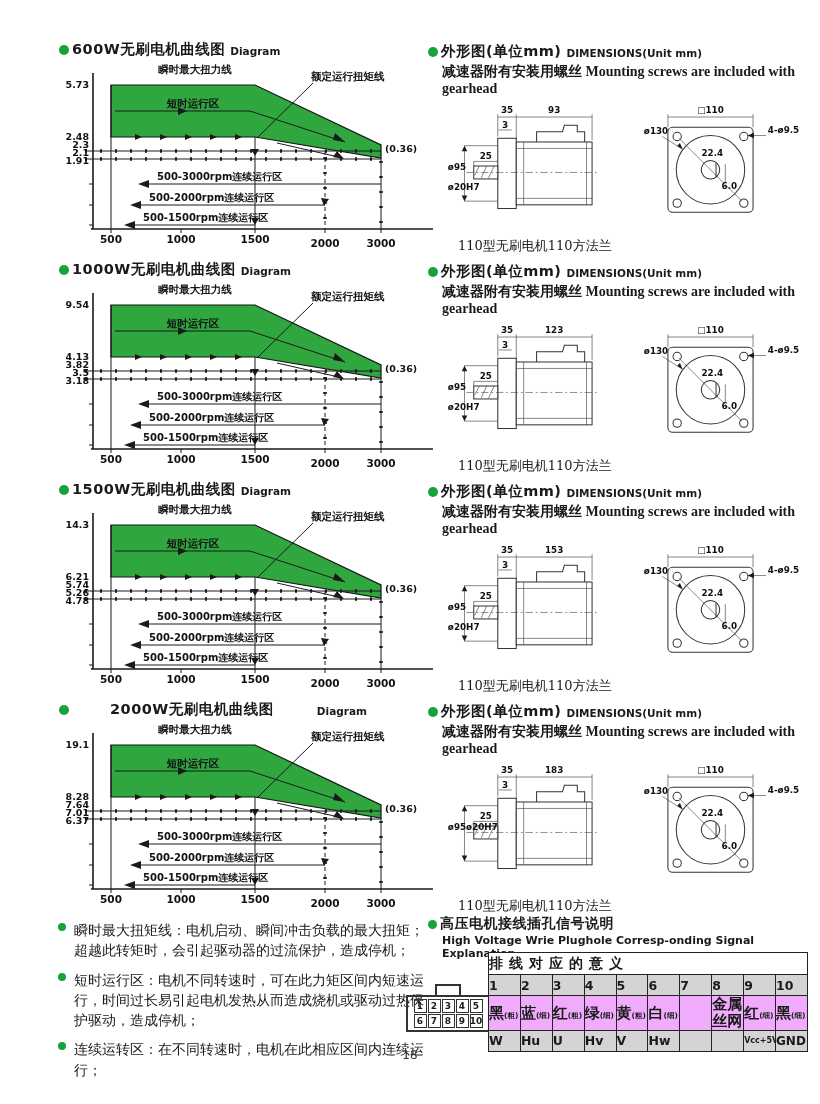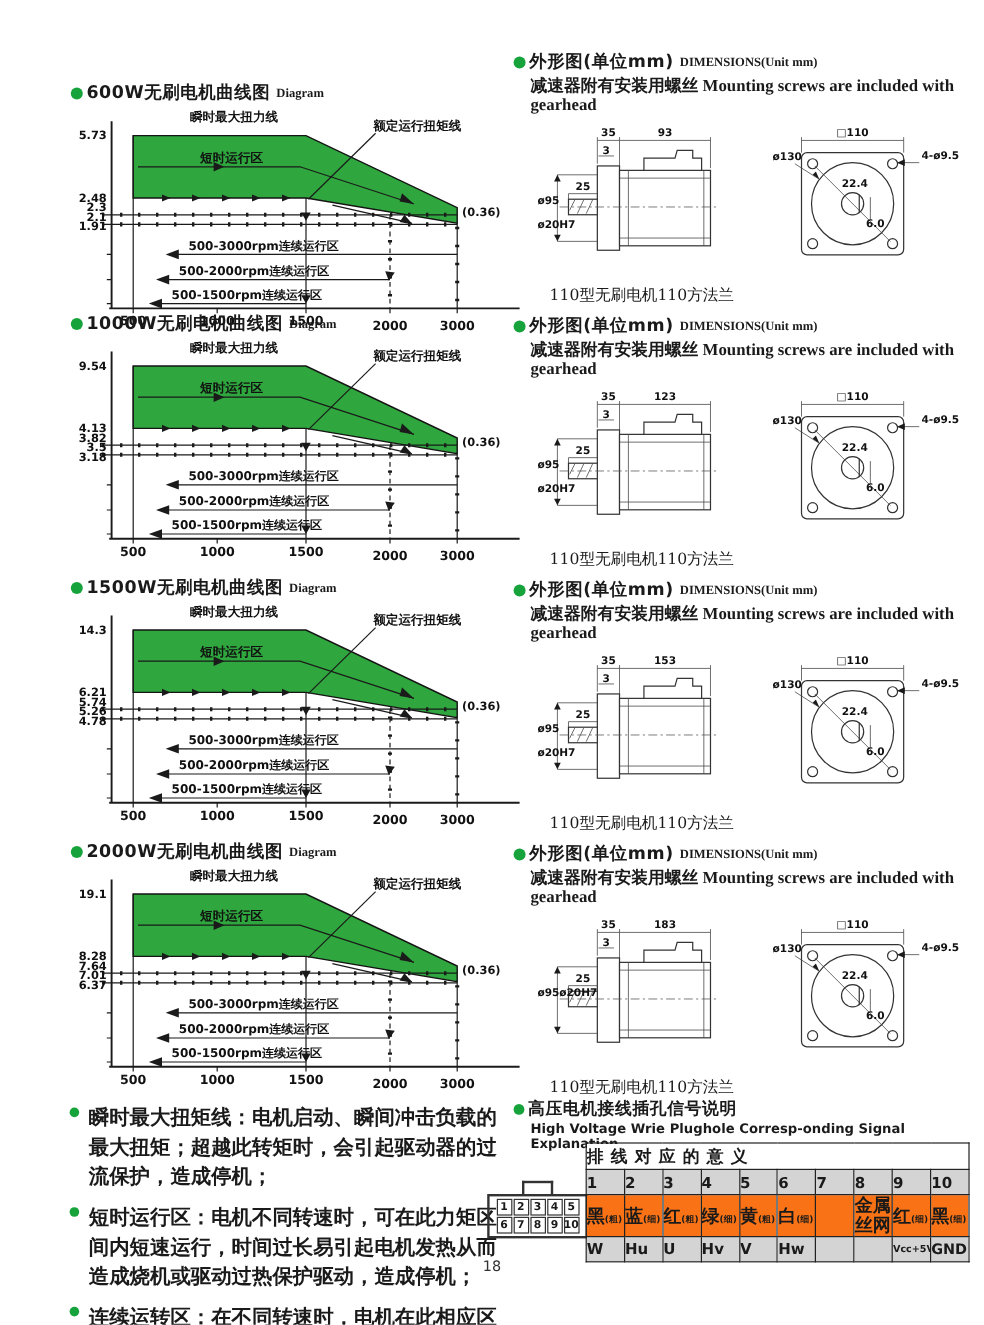--- a/index.html
+++ b/index.html
@@ -67,7 +67,7 @@
 </head>
 <body>
 
-<div class="abs" style="left:45px;top:40px;width:392px;margin-top:28px;">
+<div class="abs" style="left:45px;top:40px;width:392px;">
   <div class="sec-title" style="margin-left:14px;">
     <span class="dot"></span>
     <span class="t-cn">600W无刷电机曲线图</span>

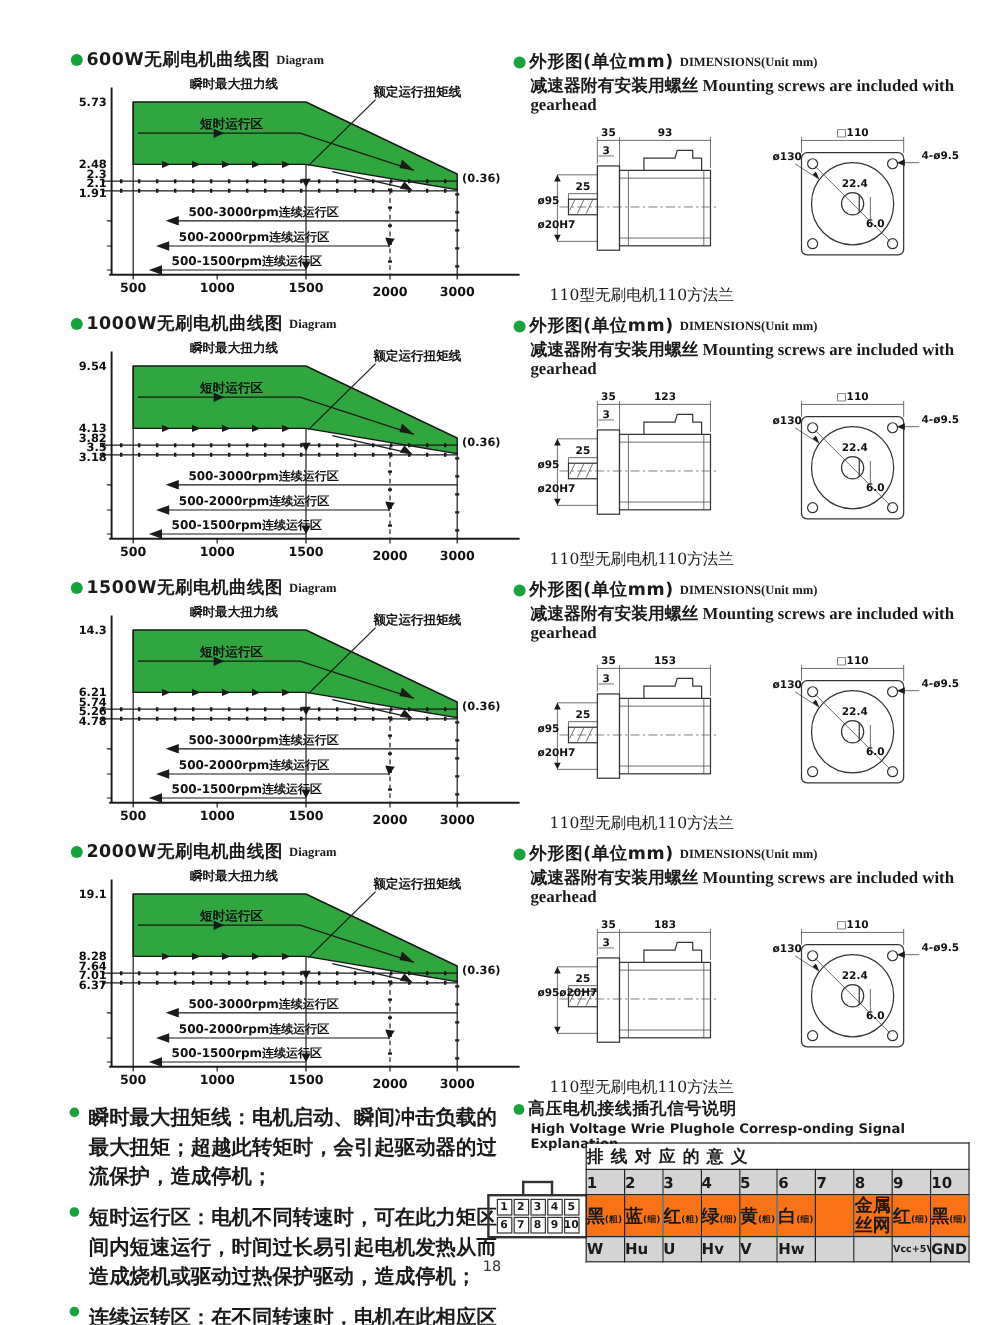--- a/index.html
+++ b/index.html
@@ -10,7 +10,7 @@
   .sec-title{display:flex;align-items:center;}
   .dot{width:10px;height:10px;border-radius:50%;background:#17a33c;display:inline-block;margin-right:3px;flex:0 0 auto;}
   .t-cn{font-size:14.5px;font-weight:bold;letter-spacing:.5px;}
-  .t-en{font-size:10.5px;font-weight:bold;margin-left:5px;margin-top:2px;font-family:Liberation Serif, serif;}
+  .t-en{font-size:10.5px;font-weight:bold;margin-left:5px;margin-top:2px;}
   
   .chart-svg{display:block;margin-top:2px;}
   .band{fill:#2fa63e;stroke:#151515;stroke-width:1.2;}

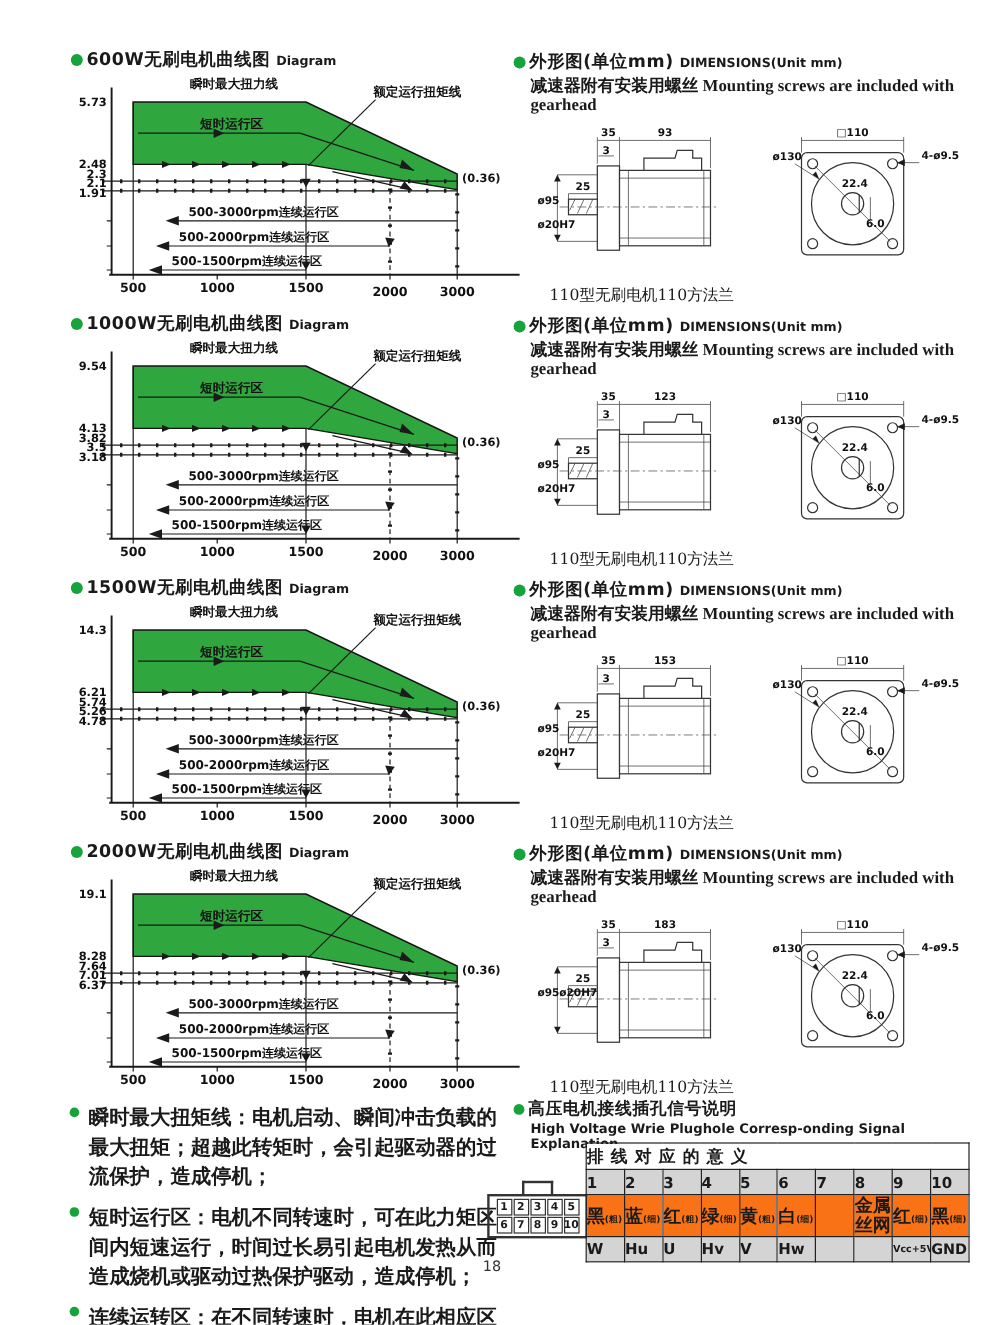--- a/index.html
+++ b/index.html
@@ -278,7 +278,7 @@
 </div>
 
 <div class="abs" style="left:45px;top:700px;width:392px;">
-  <div class="sec-title" style="margin-left:14px;">
+  <div class="sec-title" style="margin-left:14px;gap:38px;">
     <span class="dot"></span>
     <span class="t-cn">2000W无刷电机曲线图</span>
     <span class="t-en">Diagram</span>

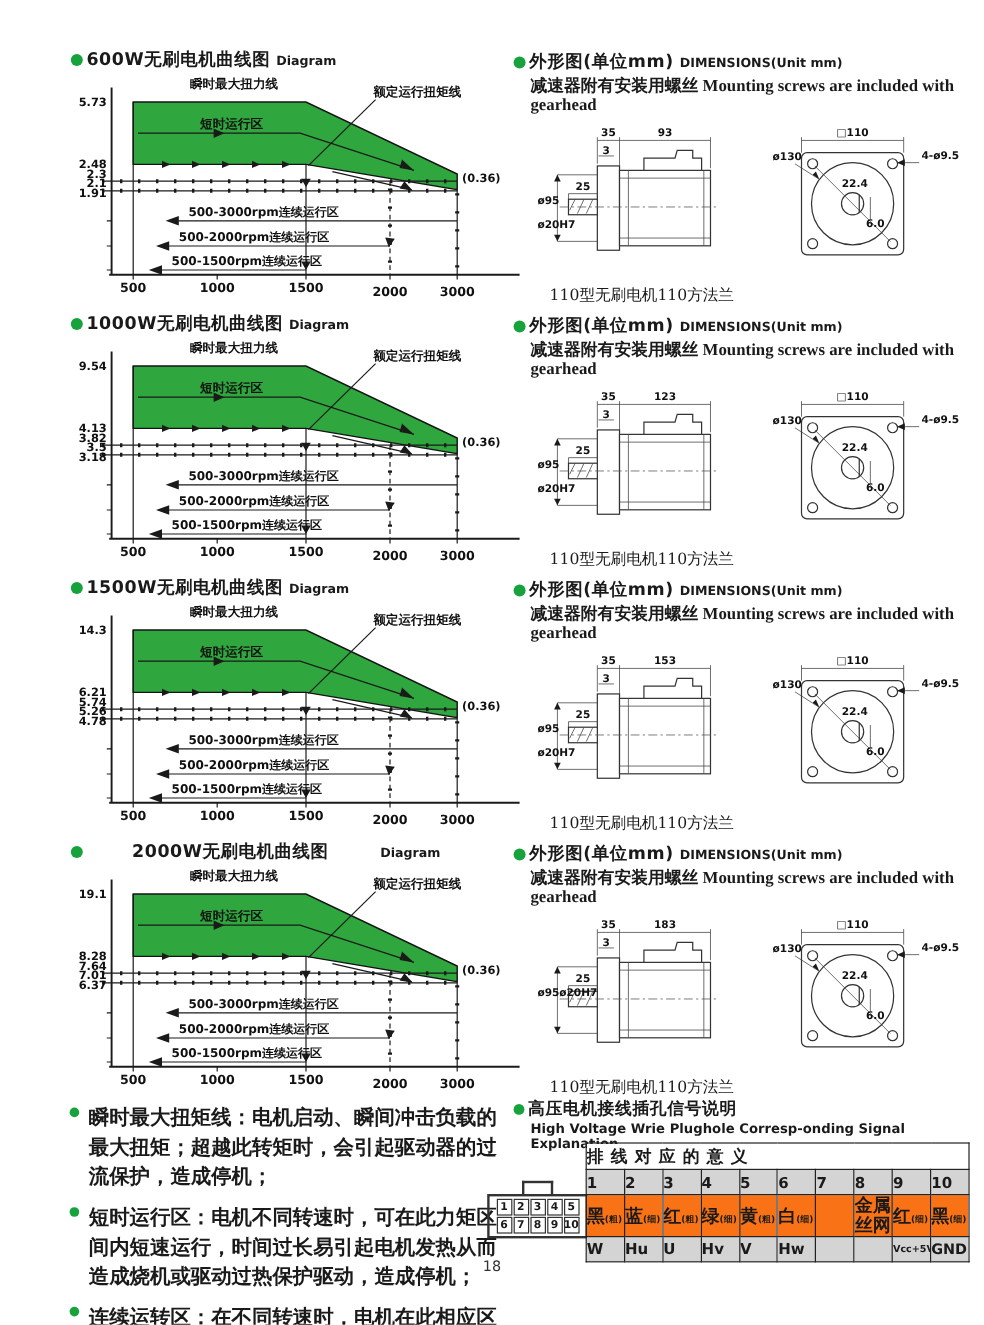--- a/index.html
+++ b/index.html
@@ -38,7 +38,7 @@
   
   .note{display:flex;margin-bottom:9px;}
   .ndot{width:8px;height:8px;border-radius:50%;background:#17a33c;flex:0 0 auto;margin:3px 8px 0 0;}
-  .ntext{font-size:17px;font-weight:bold;line-height:1.45;}
+  .ntext{font-size:14px;font-weight:normal;line-height:1.45;}
   
   .sig-title-cn{display:flex;align-items:center;}
   .sig-title-cn .cn{font-size:14px;font-weight:bold;letter-spacing:.5px;}

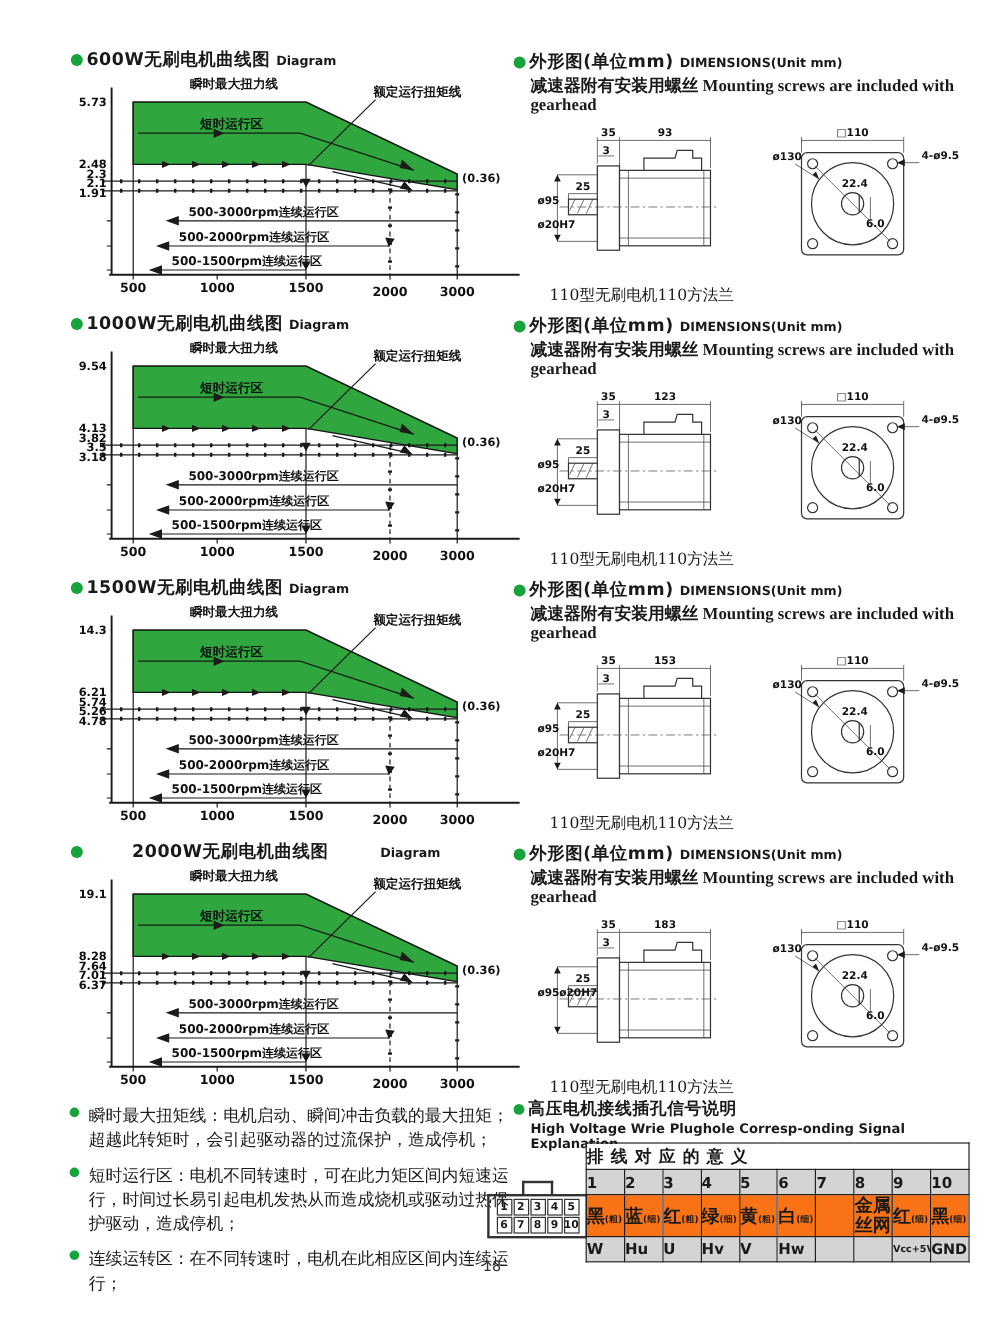--- a/index.html
+++ b/index.html
@@ -47,7 +47,7 @@
   table.sig-table td{border:1.5px solid #222;padding:0;overflow:hidden;}
   td.t-head{font-size:14px;font-weight:bold;letter-spacing:6px;height:21px;background:#fff;}
   tr.t-pins td{background:#d4d4d4;font-size:12.5px;font-weight:bold;height:20px;}
-  tr.t-wires td{background:#f97316;height:31px;vertical-align:middle;}
+  tr.t-wires td{background:#f0abfc;height:31px;vertical-align:middle;}
   .wc{font-size:15px;font-weight:bold;}
   .ws{font-size:7.5px;font-weight:bold;}
   .mesh{font-size:15px;font-weight:bold;line-height:1.1;display:inline-block;}

